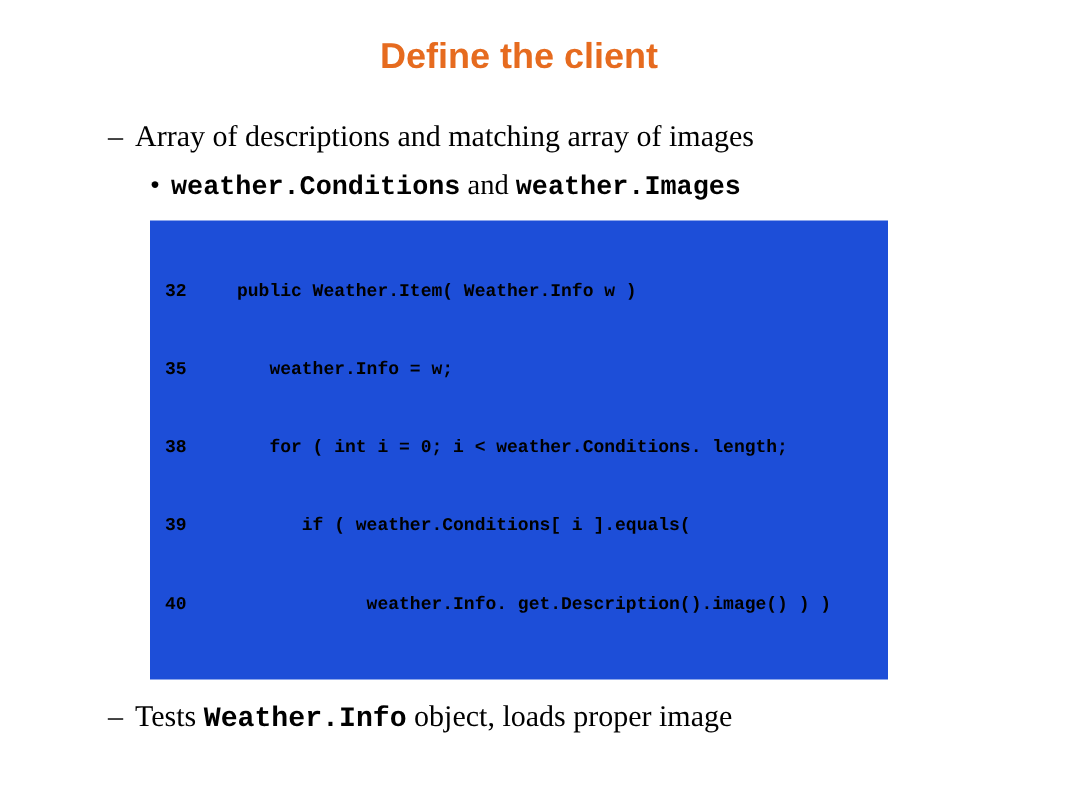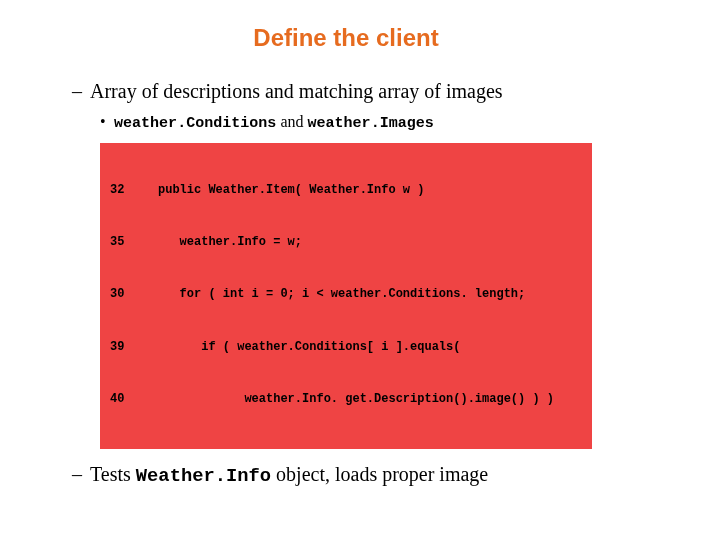--- a/index.html
+++ b/index.html
@@ -40,7 +40,7 @@
   }
   .b2 {
     margin-left: 28px;
-    font-size: 16px;
+    font-size: 19px;
     margin-bottom: 10px;
   }
   .dot {

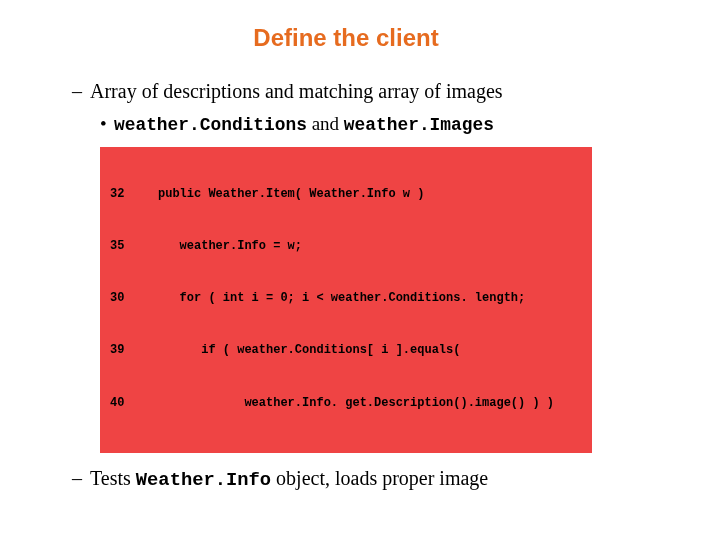--- a/index.html
+++ b/index.html
@@ -55,7 +55,7 @@
 
   .code-block {
     margin: 4px 60px 12px 60px;
-    background: #ef4444;
+    background: #1d4ed8;
     padding: 4px 10px 6px 10px;
     font-family: "Courier New", Courier, monospace;
     font-weight: bold;

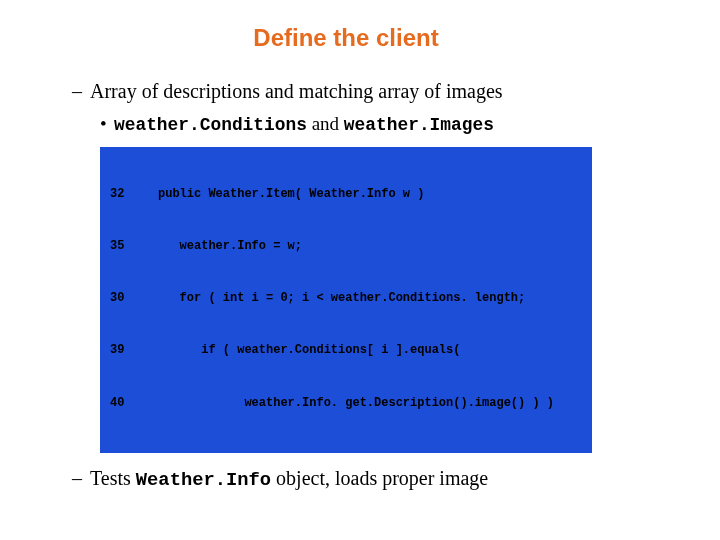--- a/index.html
+++ b/index.html
@@ -92,7 +92,7 @@
   <div class="code-block">
     <div class="code-row"><span class="ln">32</span><span>public Weather.Item( Weather.Info w )</span></div>
     <div class="code-row"><span class="ln">35</span><span>   weather.Info = w;</span></div>
-    <div class="code-row"><span class="ln">30</span><span>   for ( int i = 0; i &lt; weather.Conditions. length;</span></div>
+    <div class="code-row"><span class="ln">38</span><span>   for ( int i = 0; i &lt; weather.Conditions. length;</span></div>
     <div class="code-row"><span class="ln">39</span><span>      if ( weather.Conditions[ i ].equals(</span></div>
     <div class="code-row"><span class="ln">40</span><span>            weather.Info. get.Description().image() ) )</span></div>
   </div>

